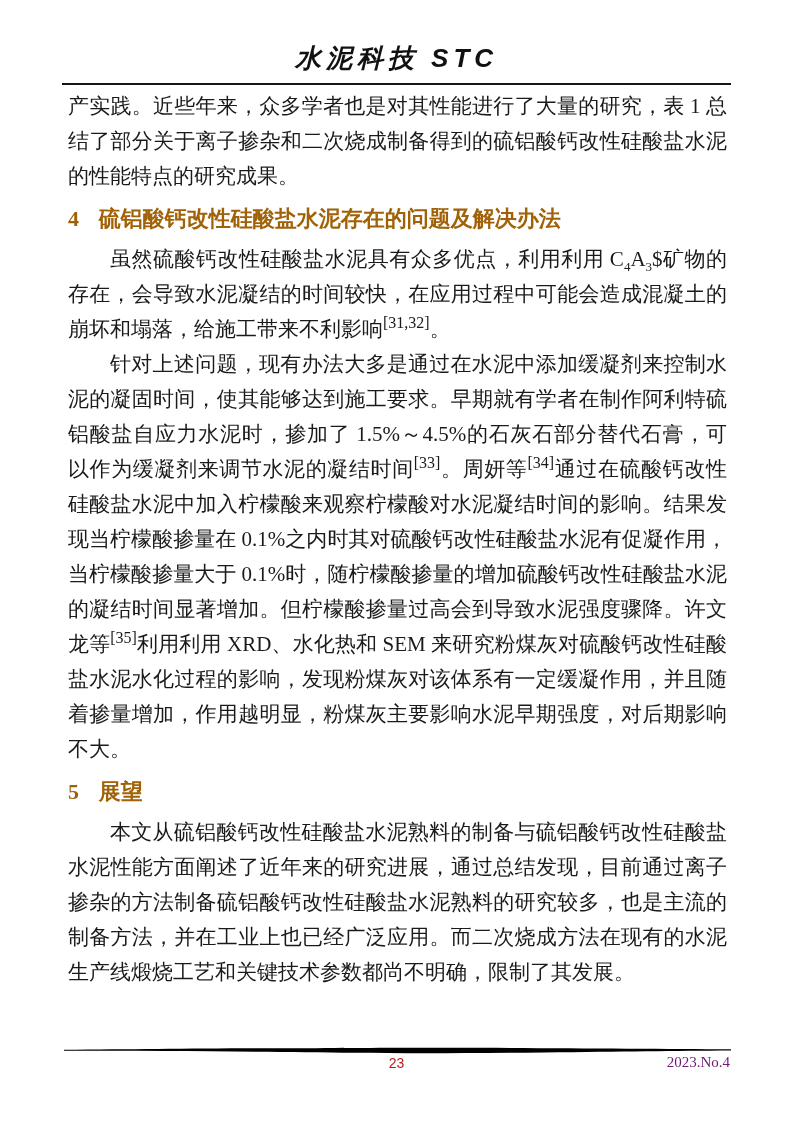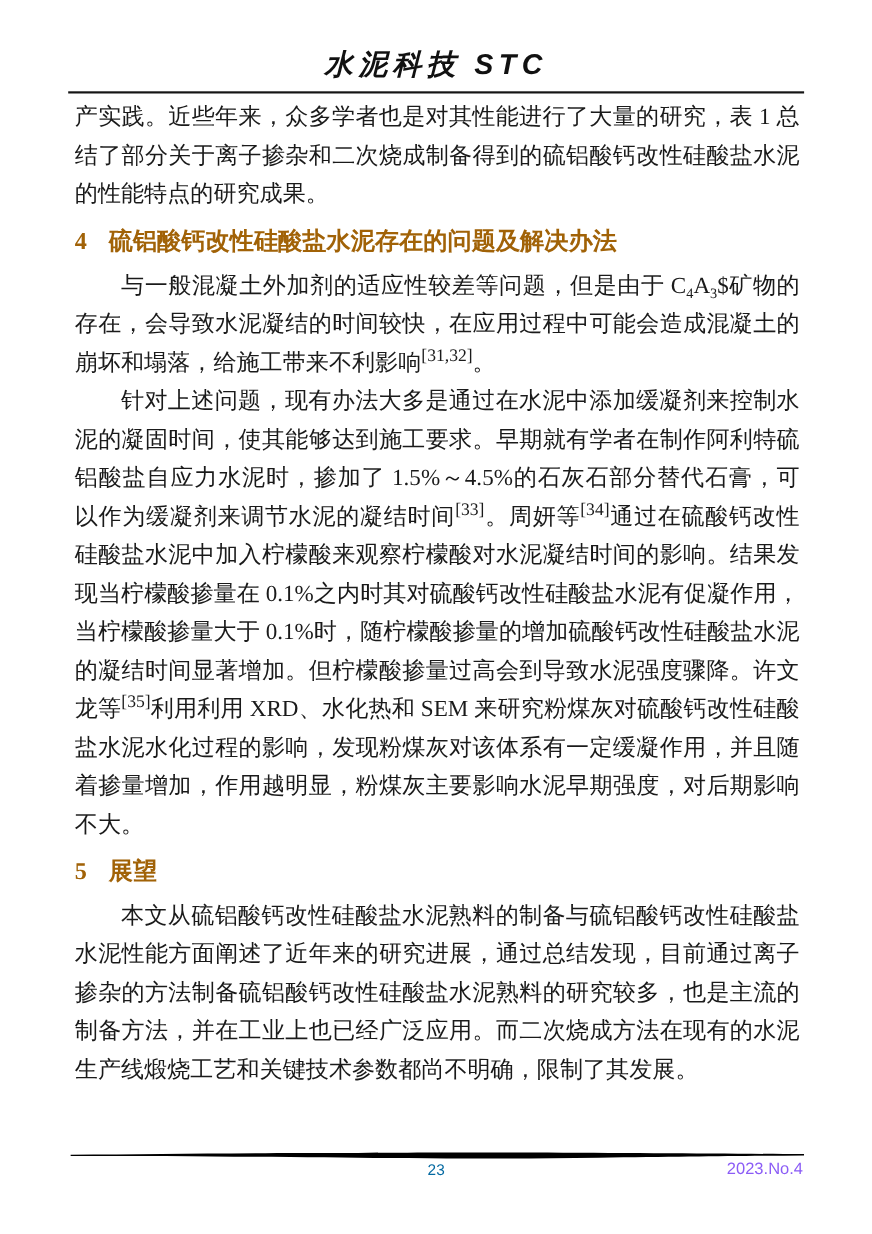--- a/index.html
+++ b/index.html
@@ -107,7 +107,7 @@
 
     <h2><span>4</span><span class="hsp"></span><span>硫铝酸钙改性硅酸盐水泥存在的问题及解决办法</span></h2>
 
-    <p><span>与一般混凝土外加剂的适应性较差等问题，但是由于 C</span><sub>4</sub><span>A</span><sub>3</sub><span>$矿物的存在，会导致水泥凝结的时间较快，在应用过程中可能会造成混凝土的崩坏和塌落，给施工带来不利影响</span><sup>[31,32]</sup><span>。</span></p>
+    <p><span>虽然硫酸钙改性硅酸盐水泥具有众多优点，利用利用 C</span><sub>4</sub><span>A</span><sub>3</sub><span>$矿物的存在，会导致水泥凝结的时间较快，在应用过程中可能会造成混凝土的崩坏和塌落，给施工带来不利影响</span><sup>[31,32]</sup><span>。</span></p>
 
     <p><span>针对上述问题，现有办法大多是通过在水泥中添加缓凝剂来控制水泥的凝固时间，使其能够达到施工要求。早期就有学者在制作阿利特硫铝酸盐自应力水泥时，掺加了 1.5%～4.5%的石灰石部分替代石膏，可以作为缓凝剂来调节水泥的凝结时间</span><sup>[33]</sup><span>。周妍等</span><sup>[34]</sup><span>通过在硫酸钙改性硅酸盐水泥中加入柠檬酸来观察柠檬酸对水泥凝结时间的影响。结果发现当柠檬酸掺量在 0.1%之内时其对硫酸钙改性硅酸盐水泥有促凝作用，当柠檬酸掺量大于 0.1%时，随柠檬酸掺量的增加硫酸钙改性硅酸盐水泥的凝结时间显著增加。但柠檬酸掺量过高会到导致水泥强度骤降。许文龙等</span><sup>[35]</sup><span>利用利用 XRD、水化热和 SEM 来研究粉煤灰对硫酸钙改性硅酸盐水泥水化过程的影响，发现粉煤灰对该体系有一定缓凝作用，并且随着掺量增加，作用越明显，粉煤灰主要影响水泥早期强度，对后期影响不大。</span></p>
 

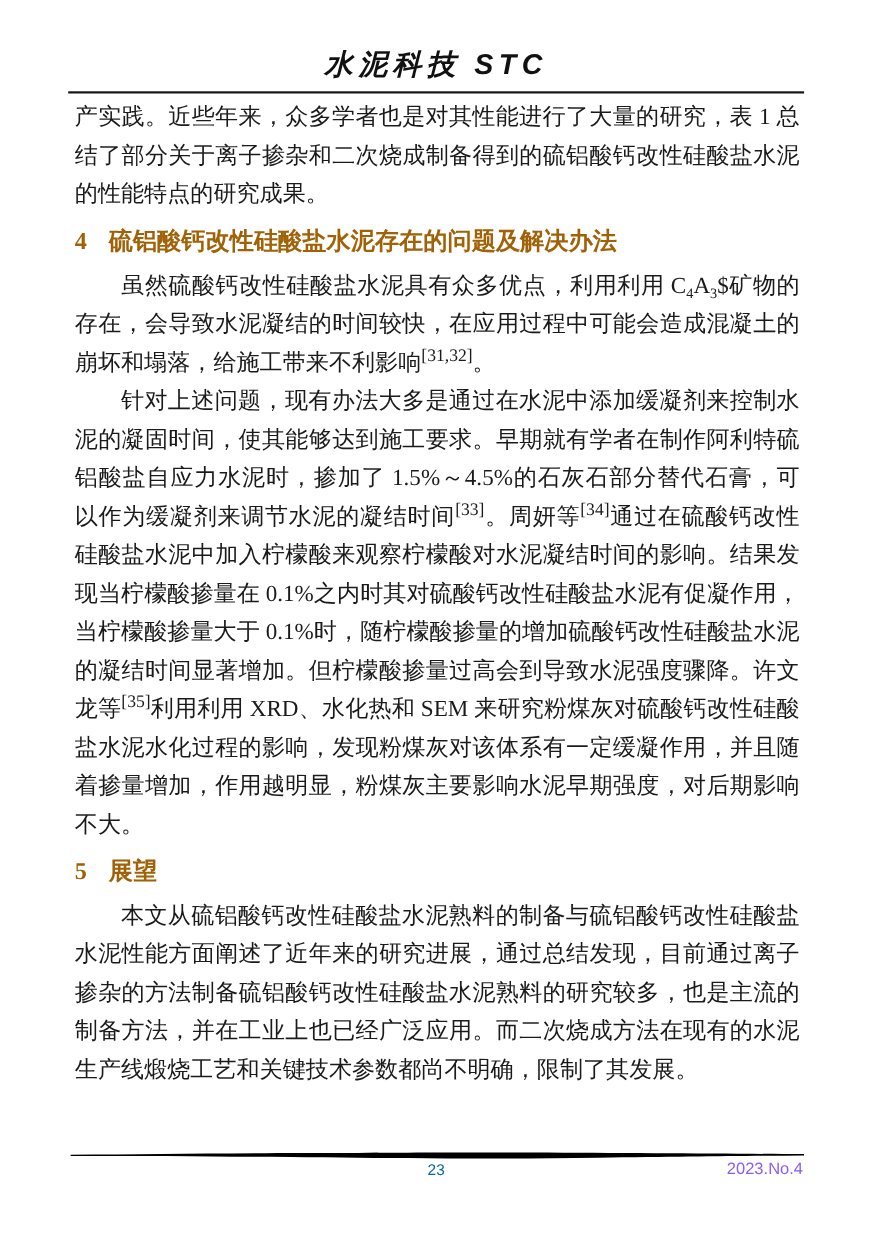--- a/index.html
+++ b/index.html
@@ -81,7 +81,7 @@
     text-align:center;
     font-family:"Liberation Sans","DejaVu Sans",sans-serif;
     font-size:14px;
-    color:#0369a1;
+    color:#b91c1c;
   }
   .issue{
     position:absolute;

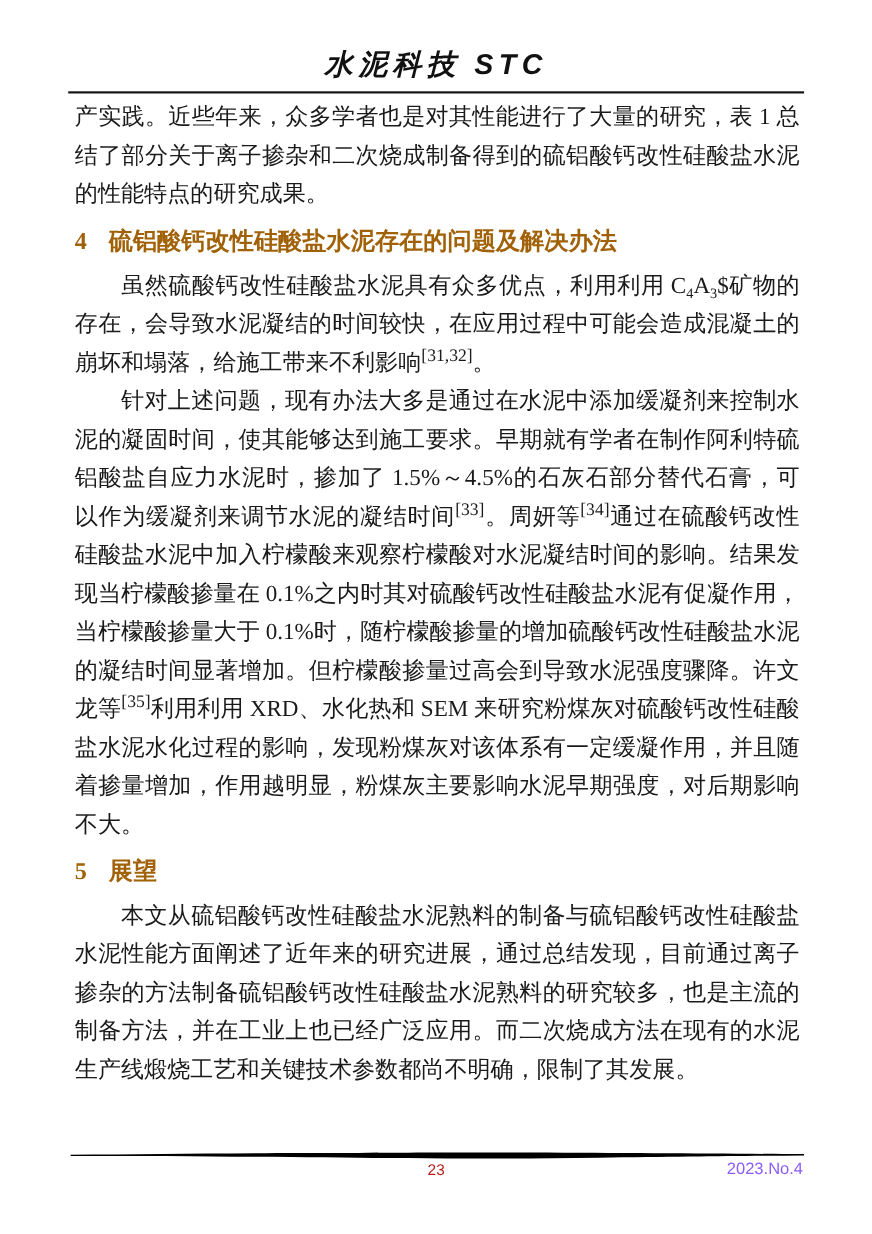--- a/index.html
+++ b/index.html
@@ -86,9 +86,9 @@
   .issue{
     position:absolute;
     top:8px;right:63px;
-    font-family:Liberation Sans, sans-serif;
+    font-family:Liberation Serif, serif;
     font-size:15px;
-    color:#8b5cf6;
+    color:#701a75;
   }
 </style>
 </head>

